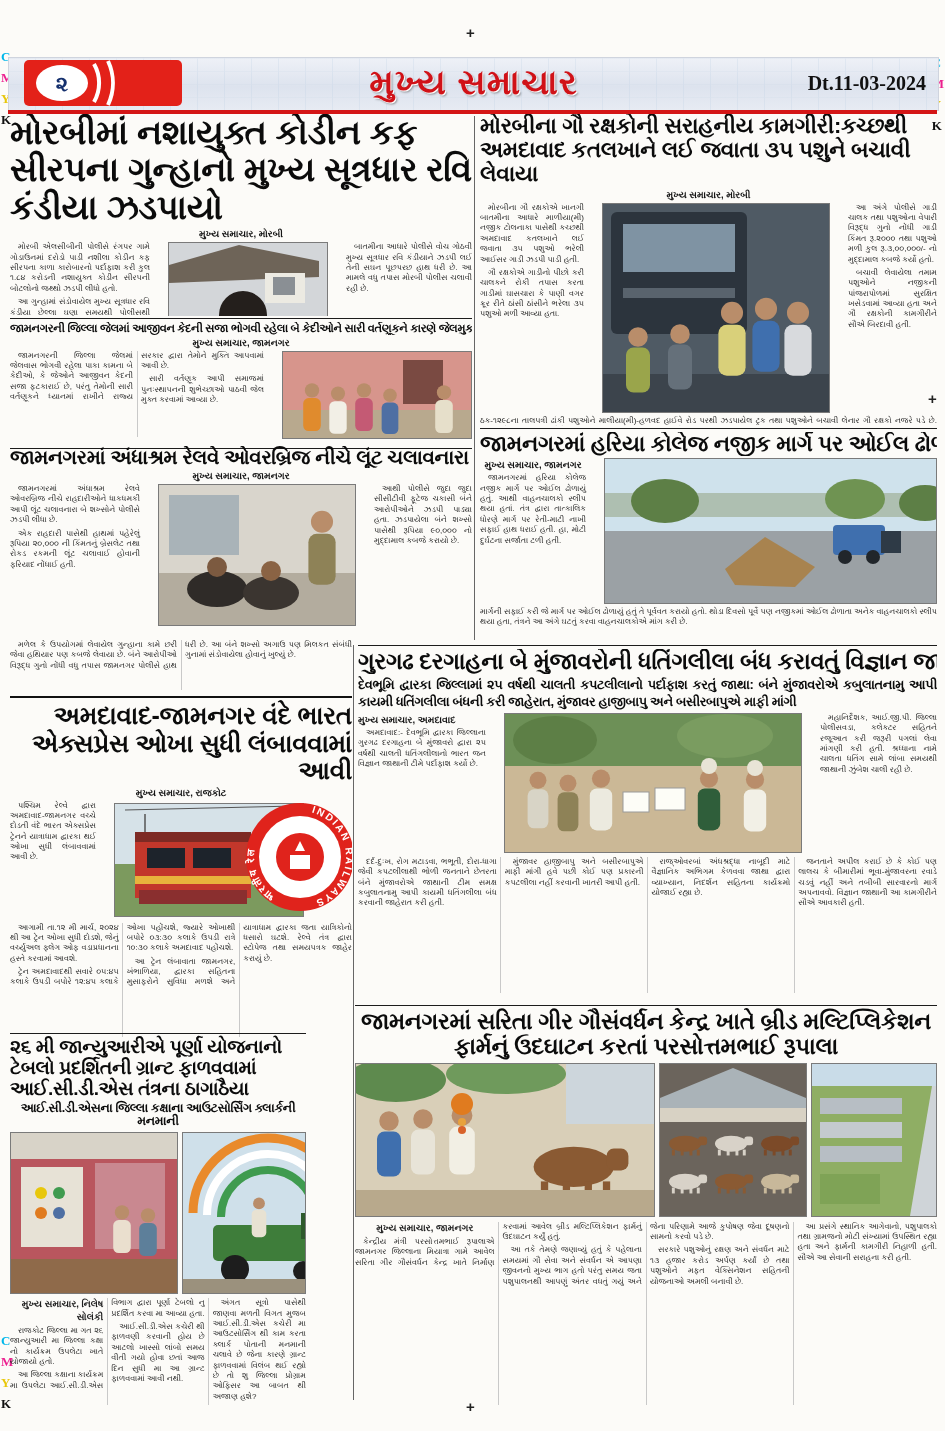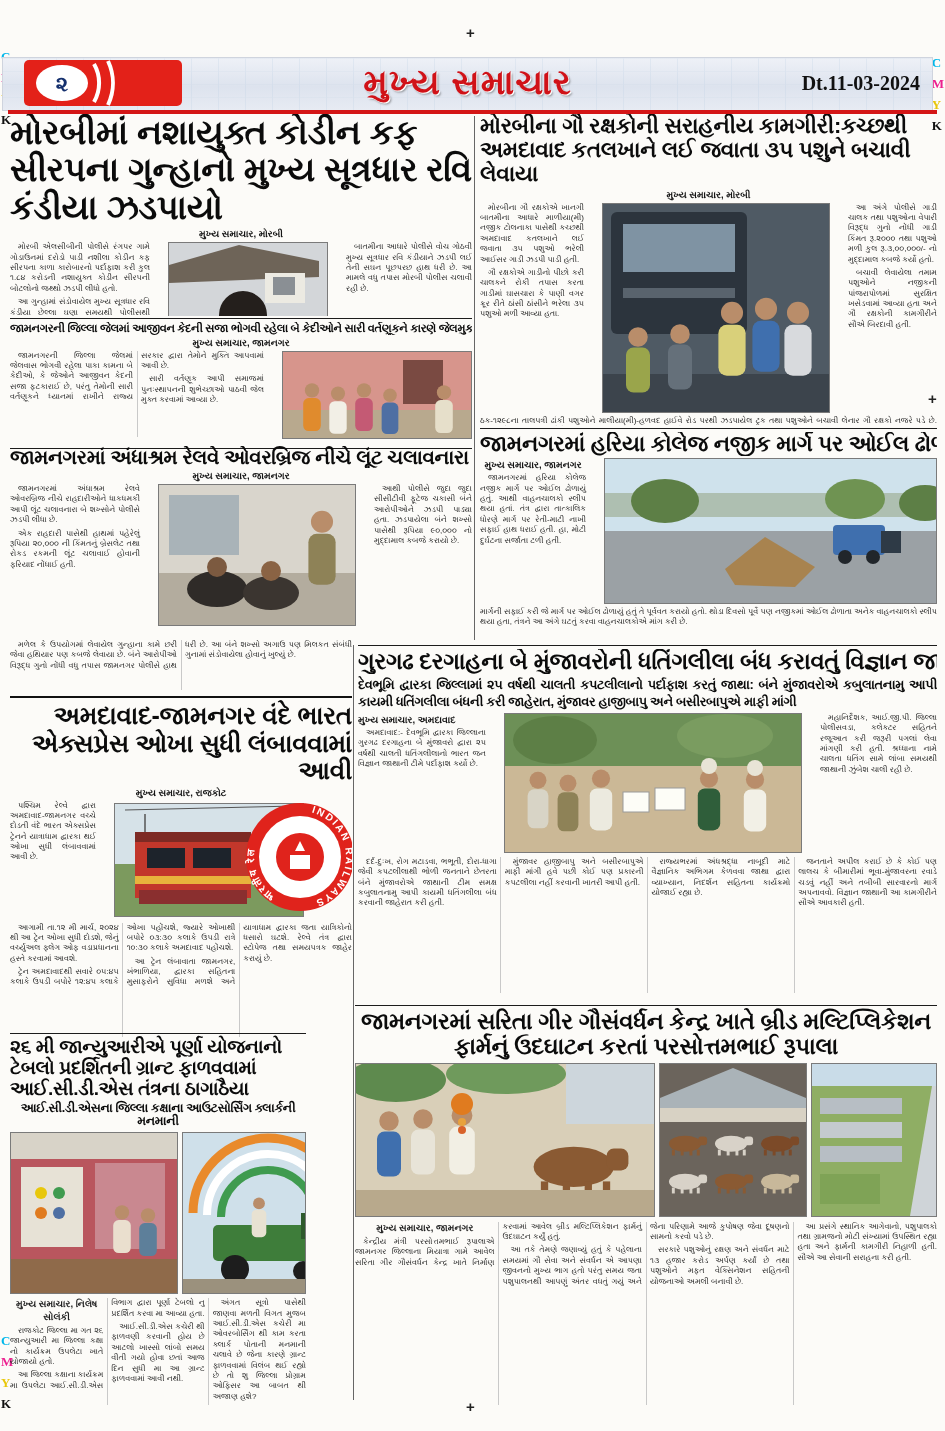--- a/index.html
+++ b/index.html
@@ -6,7 +6,7 @@
   #paper{position:relative;width:945px;height:1431px;margin:0 auto;background:#fcfbf8;
          font-family:"Liberation Sans",sans-serif;color:#151515;overflow:hidden;}
   
-  .band{position:absolute;left:2px;top:57px;width:929px;height:52px;
+  .band{position:absolute;left:8px;top:57px;width:929px;height:52px;
         background:linear-gradient(180deg,#eef1f7 0%,#dde3ee 55%,#e7ebf3 100%);
         border:1px solid #cfd4de;}
   .band:before{content:"";position:absolute;inset:0;opacity:.25;

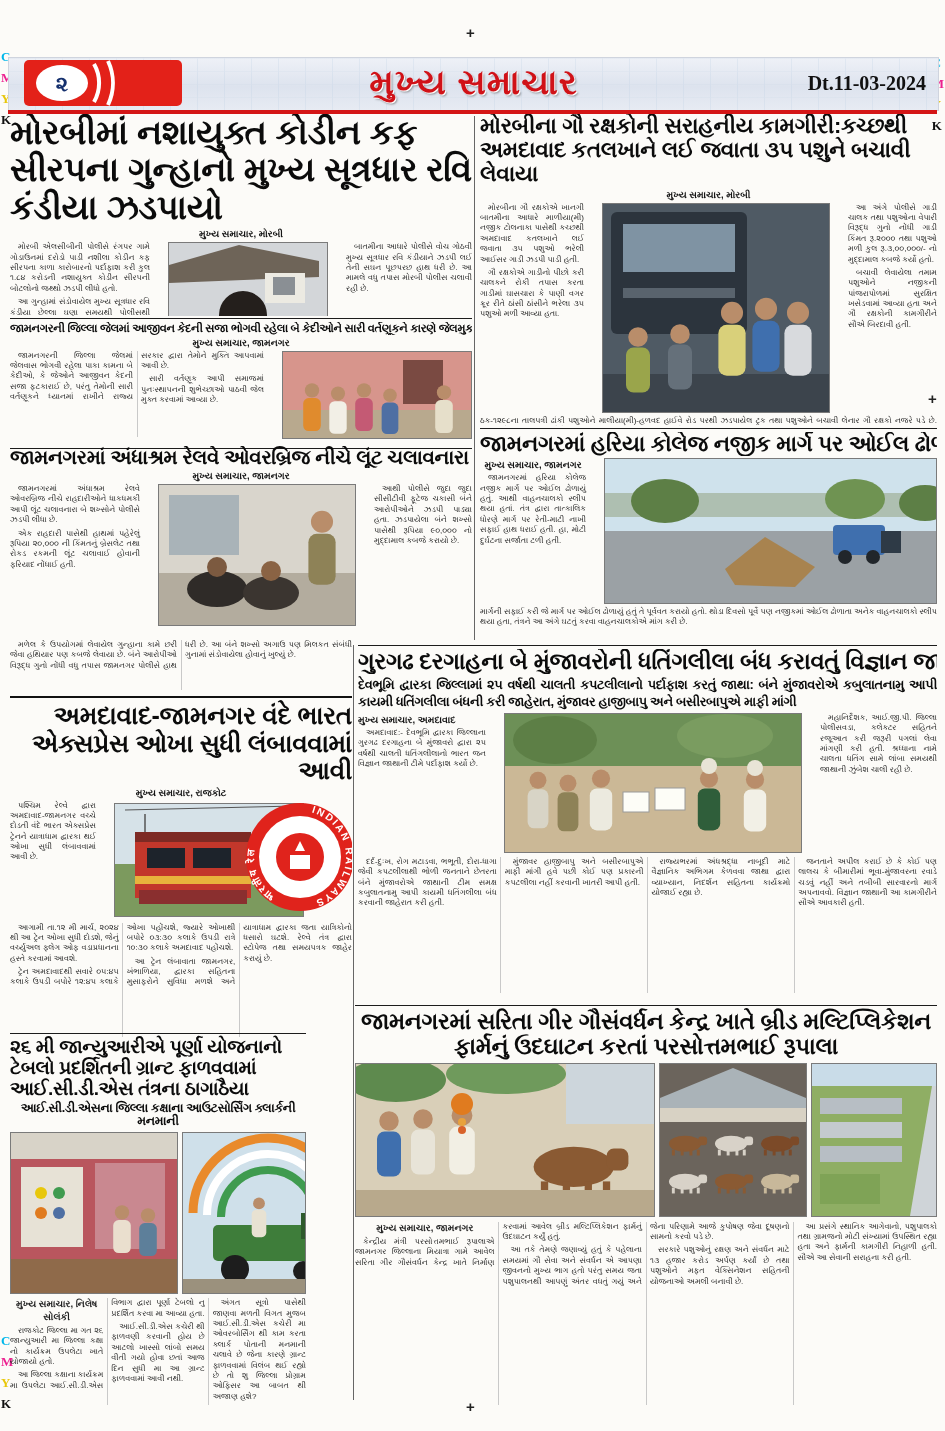--- a/index.html
+++ b/index.html
@@ -277,7 +277,7 @@
     <div class="body cols4" style="height:136px;margin-top:4px">
         <p>દર્દ-દુઃખ, રોગ મટાડવા, ભભૂતી, દોરા-ધાગા જેવી કપટલીલાથી ભોળી જનતાને છેતરતા બંને મુંજાવરોએ જાથાની ટીમ સમક્ષ કબુલાતનામુ આપી કાયમી ધતિંગલીલા બંધ કરવાની જાહેરાત કરી હતી.</p>
         <p>મુંજાવર હાજીબાપુ અને બસીરબાપુએ માફી માંગી હવે પછી કોઈ પણ પ્રકારની કપટલીલા નહીં કરવાની ખાતરી આપી હતી.</p>
-        <p>રાજ્યભરમાં અંધશ્રદ્ધા નાબૂદી માટે વૈજ્ઞાનિક અભિગમ કેળવવા જાથા દ્વારા વ્યાખ્યાન, નિદર્શન સહિતના કાર્યક્રમો યોજાઈ રહ્યા છે.</p>
+        <p>રાજ્ઓવરબાં અંધશ્રદ્ધા નાબૂદી માટે વૈજ્ઞાનિક અભિગમ કેળવવા જાથા દ્વારા વ્યાખ્યાન, નિદર્શન સહિતના કાર્યક્રમો યોજાઈ રહ્યા છે.</p>
         <p>જનતાને અપીલ કરાઈ છે કે કોઈ પણ લાલચ કે બીમારીમાં ભૂવા-મુંજાવરના રવાડે ચડવું નહીં અને તબીબી સારવારનો માર્ગ અપનાવવો. વિજ્ઞાન જાથાની આ કામગીરીને સૌએ આવકારી હતી.</p>
       </div>
   </section>

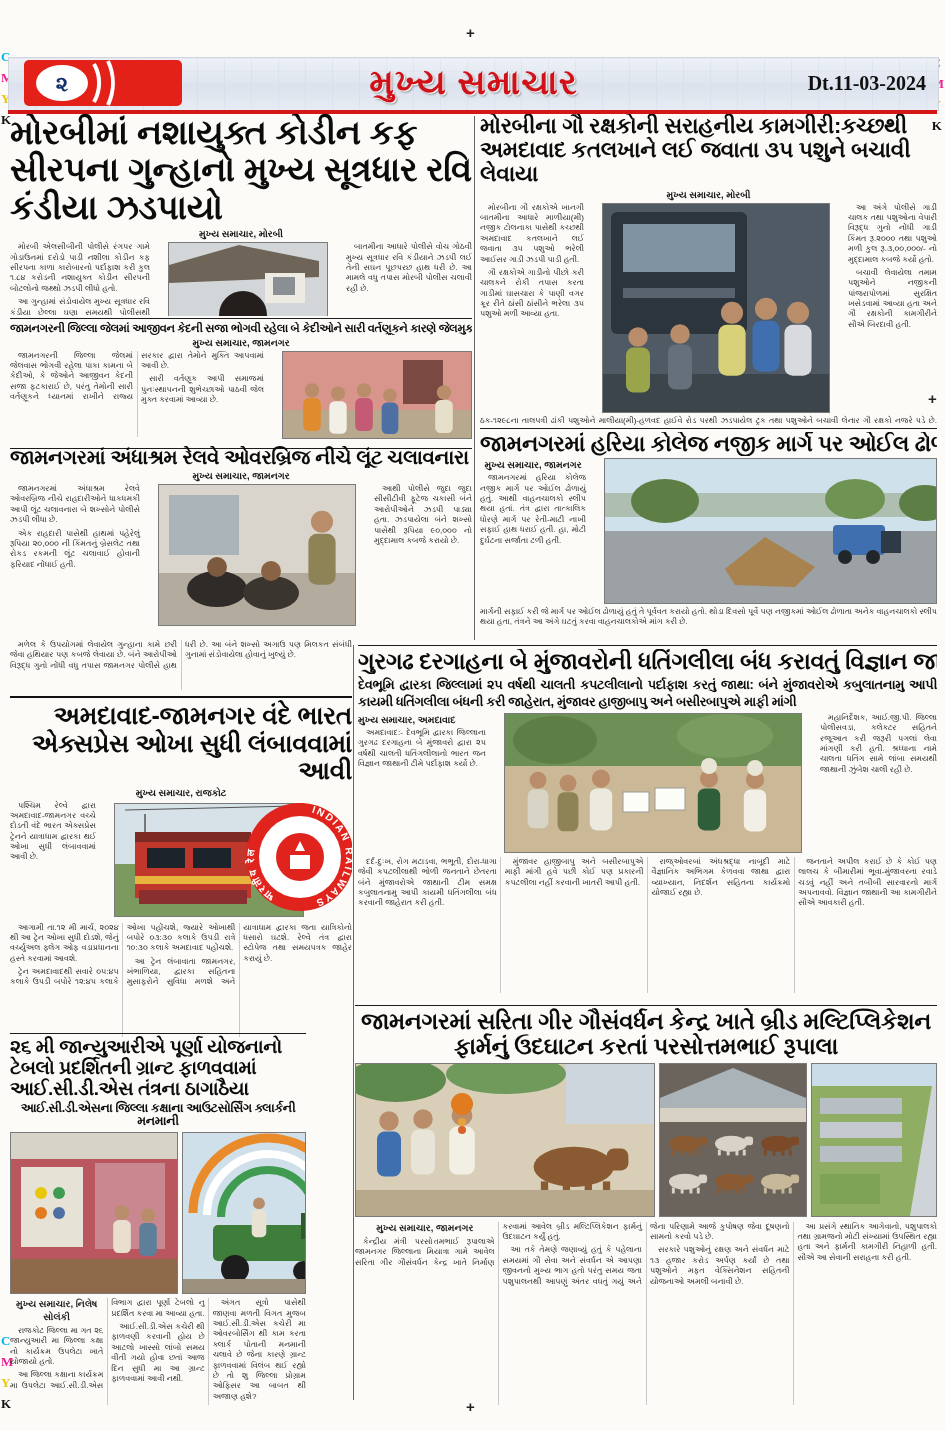--- a/index.html
+++ b/index.html
@@ -362,7 +362,7 @@
       </div>
     </div>
     <div class="body cols3" style="height:128px;margin-top:4px">
-      <div class="byl" style="text-align:center">મુખ્ય સમાચાર, નિલેષ સોલંકી</div>
+      <div class="byl" style="text-align:right">મુખ્ય સમાચાર, નિલેષ સોલંકી</div>
       <div>
           <p>રાજકોટ જિલ્લા મા ગત ૨૬ જાન્યુઆરી મા જિલ્લા કક્ષા નો કાર્યક્રમ ઉપલેટા ખાતે યોજાયો હતો.</p>
           <p>આ જિલ્લા કક્ષાના કાર્યક્રમ મા ઉપલેટા આઈ.સી.ડી.એસ વિભાગ દ્વારા પૂર્ણા ટેબલો નુ પ્રદર્શિત કરવા મા આવ્યા હતા.</p>

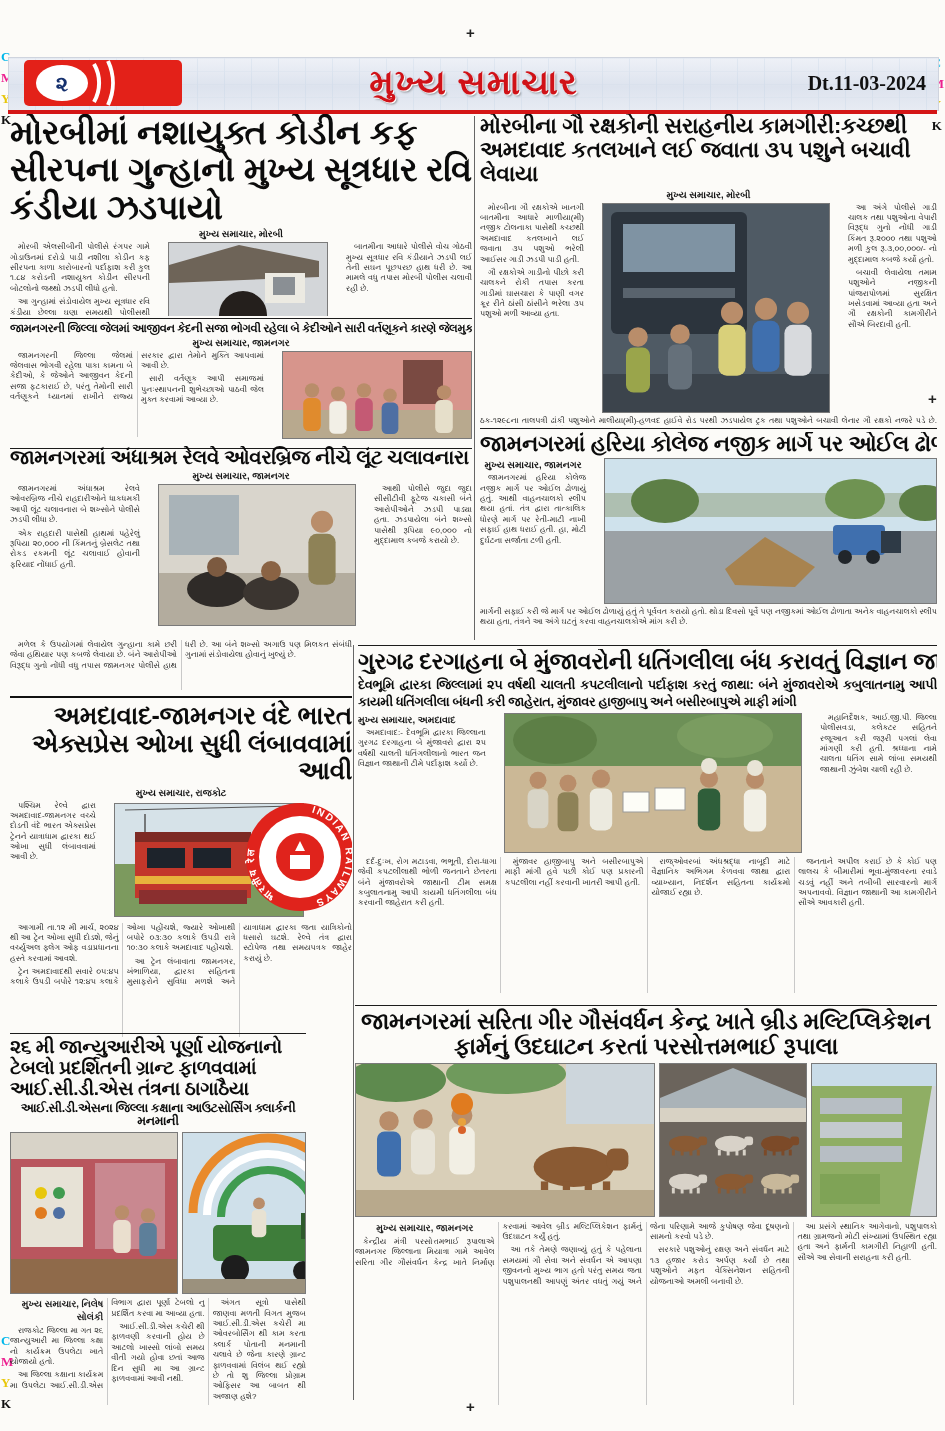--- a/index.html
+++ b/index.html
@@ -367,7 +367,7 @@
           <p>રાજકોટ જિલ્લા મા ગત ૨૬ જાન્યુઆરી મા જિલ્લા કક્ષા નો કાર્યક્રમ ઉપલેટા ખાતે યોજાયો હતો.</p>
           <p>આ જિલ્લા કક્ષાના કાર્યક્રમ મા ઉપલેટા આઈ.સી.ડી.એસ વિભાગ દ્વારા પૂર્ણા ટેબલો નુ પ્રદર્શિત કરવા મા આવ્યા હતા.</p>
           <p>આઈ.સી.ડી.એસ કચેરી થી ફાળવણી કરવાની હોય છે આટલો ખાસ્સો લાંબો સમય વીતી ગયો હોવા છતાં આજ દિન સુધી મા આ ગ્રાન્ટ ફાળવવામાં આવી નથી.</p>
-          <p>અંગત સૂત્રો પાસેથી જાણવા મળતી વિગત મુજબ આઈ.સી.ડી.એસ કચેરી મા ઓવરબોર્સિંગ થી કામ કરતા ક્લાર્ક પોતાની મનમાની ચલાવે છે જેના કારણે ગ્રાન્ટ ફાળવવામાં વિલંબ થઈ રહ્યો છે તો શુ જિલ્લા પ્રોગ્રામ ઓફિસર આ બાબત થી અજાણ હશે?</p>
+          <p>અંગત સૂત્રો પાસેથી જાણવા મળતી વિગત મુજબ આઈ.સી.ડી.એસ કચેરી મા આઉટસોર્સિંગ થી કામ કરતા ક્લાર્ક પોતાની મનમાની ચલાવે છે જેના કારણે ગ્રાન્ટ ફાળવવામાં વિલંબ થઈ રહ્યો છે તો શુ જિલ્લા પ્રોગ્રામ ઓફિસર આ બાબત થી અજાણ હશે?</p>
         </div>
     </div>
   </section>

